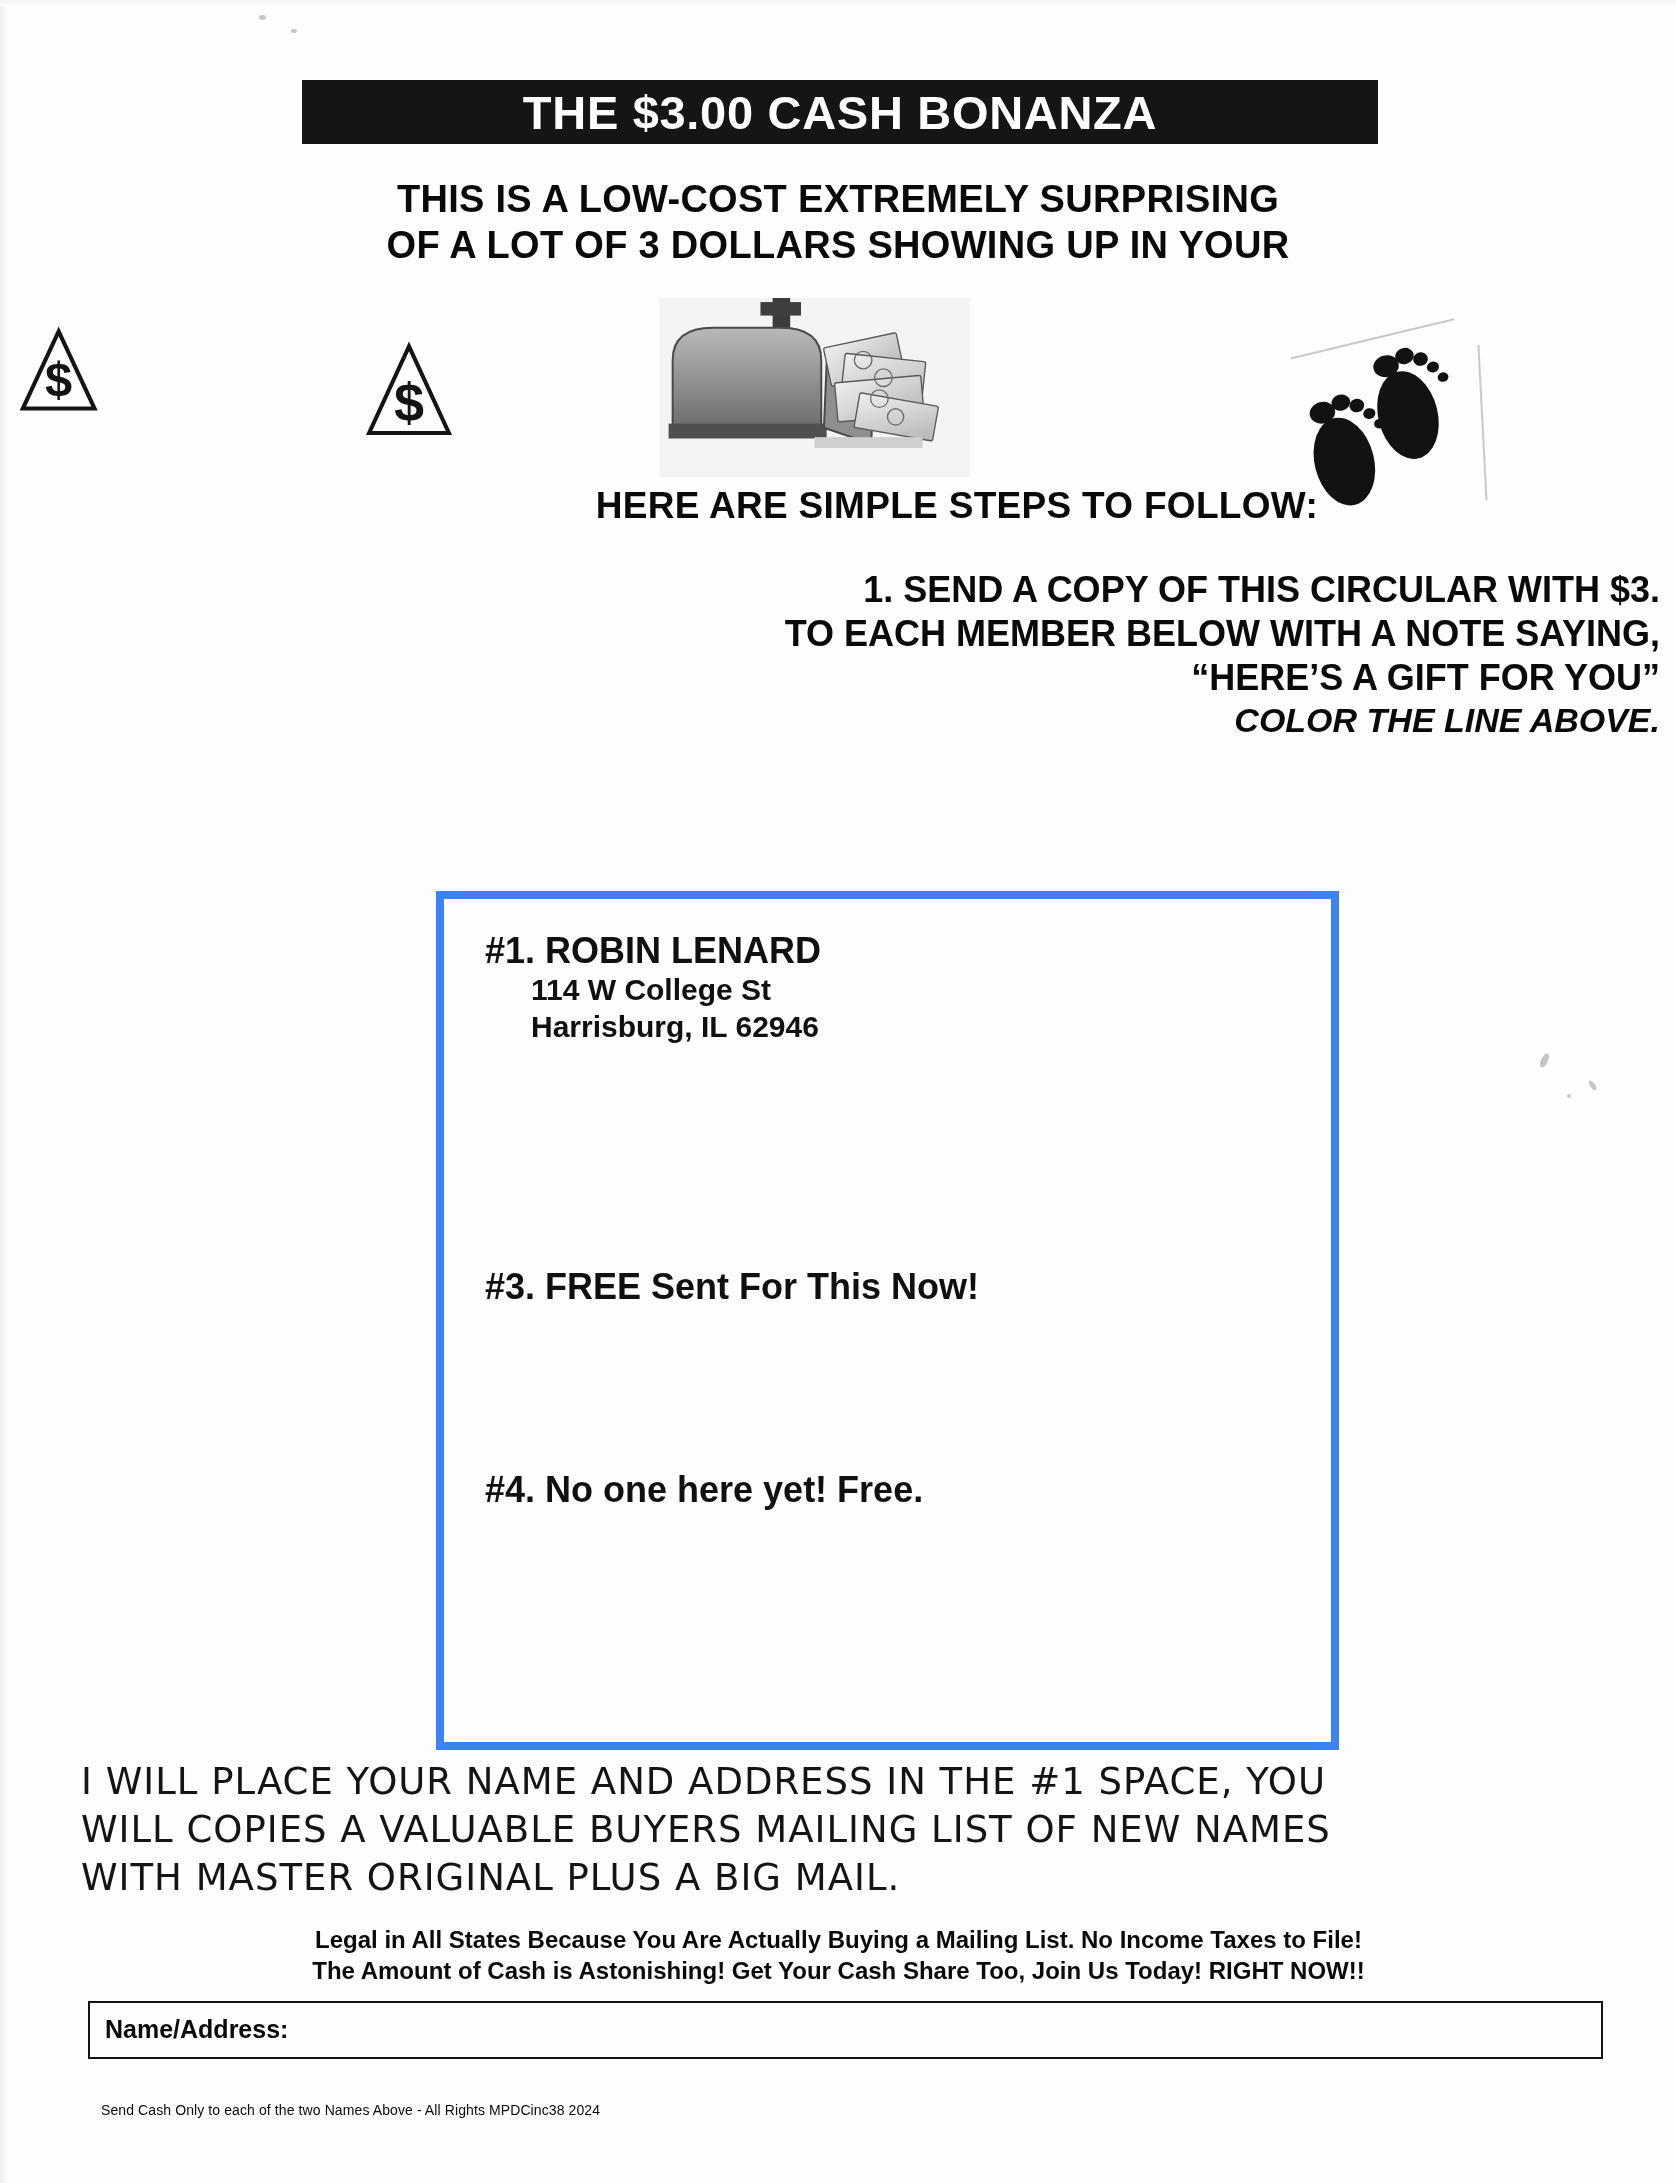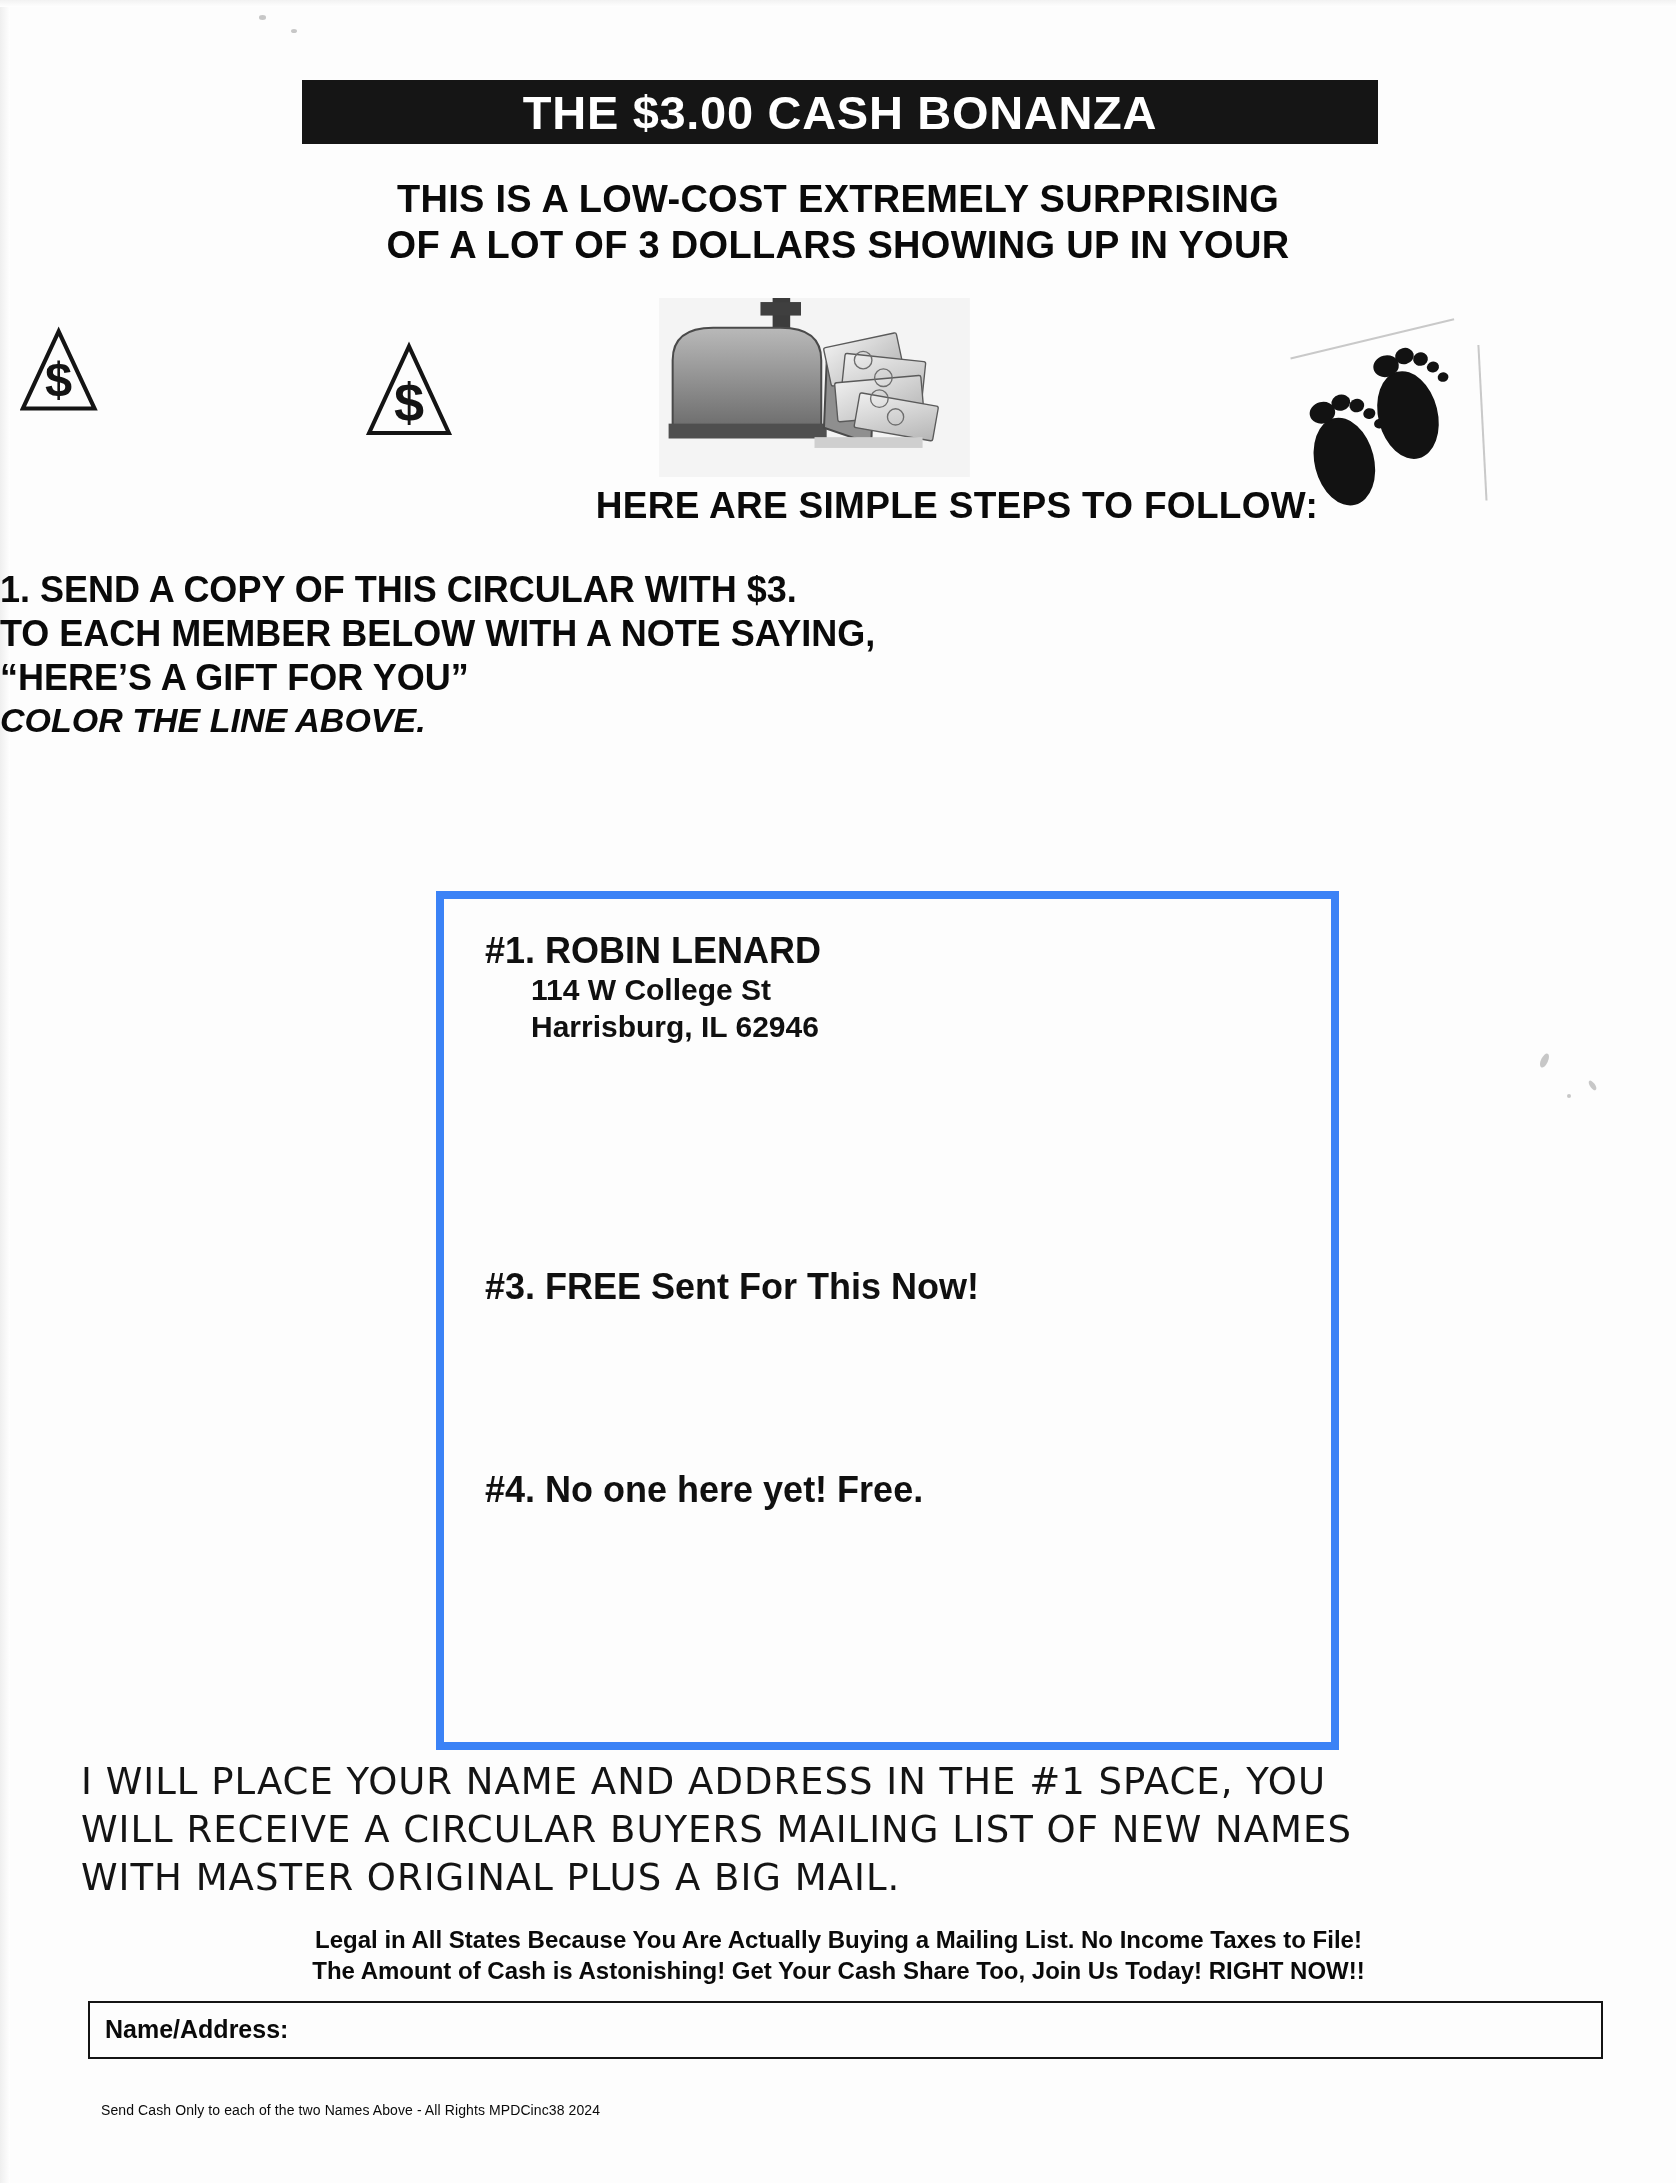--- a/index.html
+++ b/index.html
@@ -117,7 +117,7 @@
     position: absolute;
     left: 0; right: 16px;
     top: 568px;
-    text-align: left;
+    text-align: right;
     font-size: 36px;
     font-weight: bold;
     line-height: 1.22;

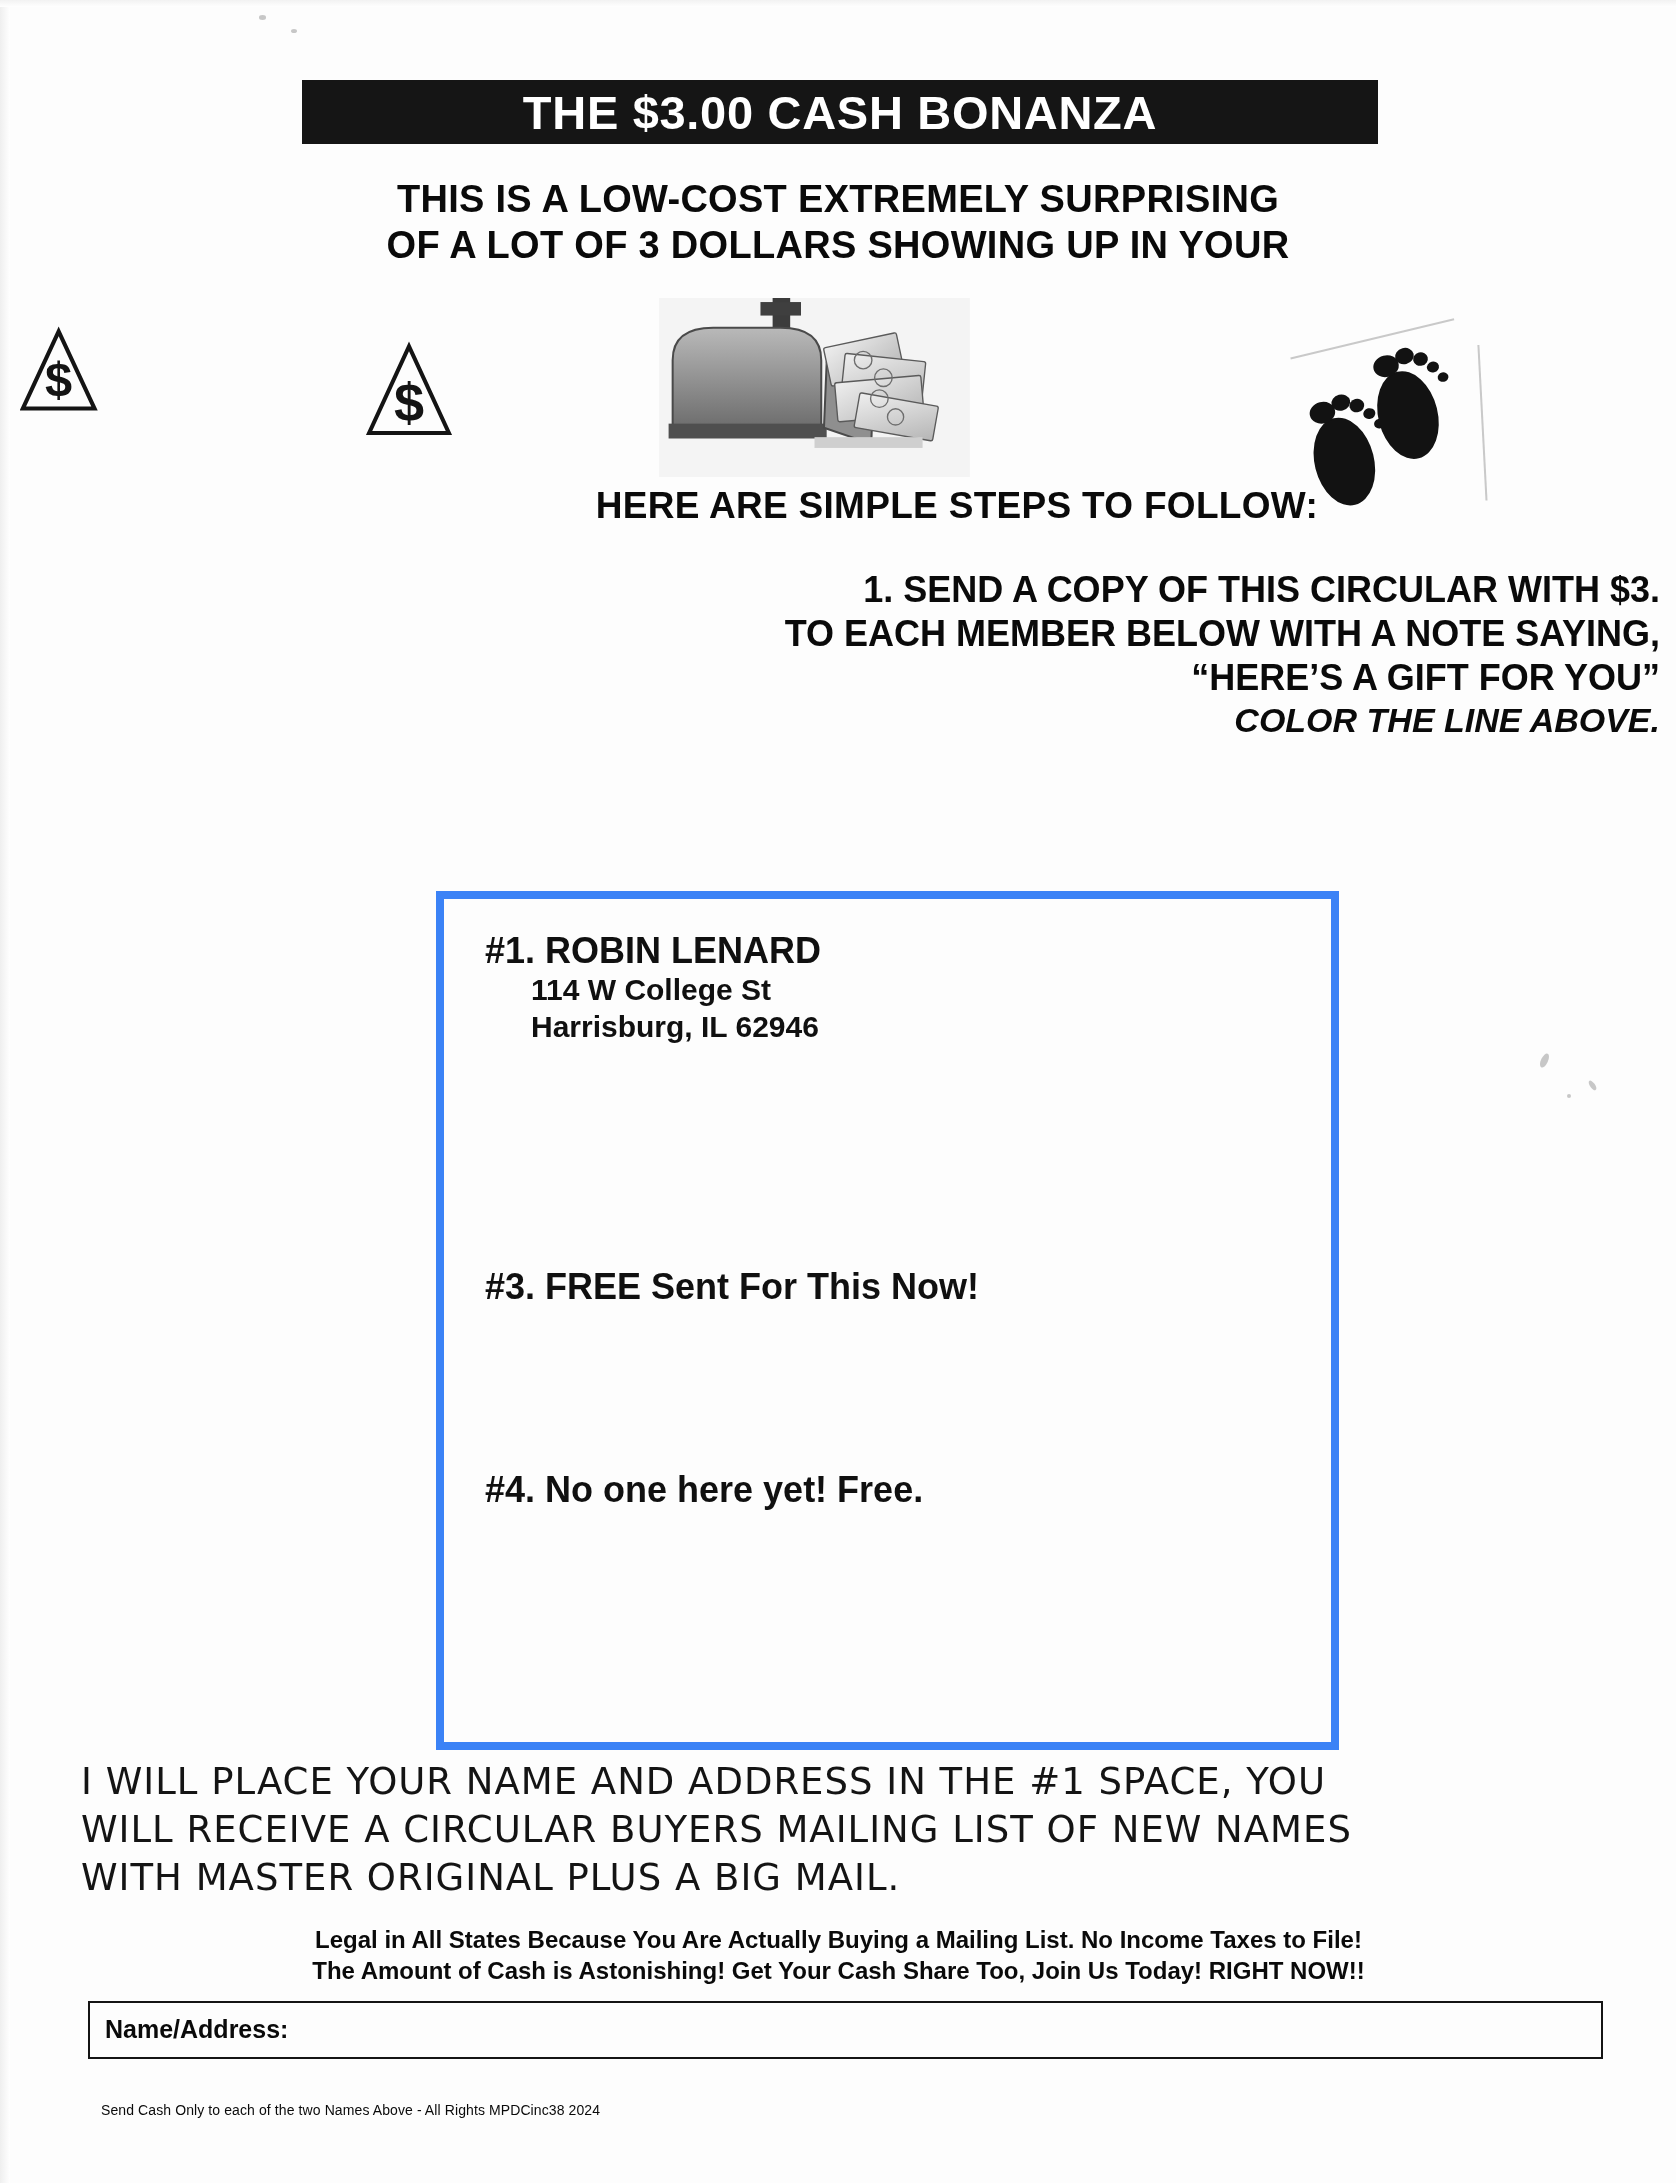--- a/index.html
+++ b/index.html
@@ -347,7 +347,7 @@
 
   <div class="hand-note">
     <div>I WILL PLACE YOUR NAME AND ADDRESS IN THE #1 SPACE, YOU</div>
-    <div>WILL RECEIVE A CIRCULAR BUYERS MAILING LIST OF NEW NAMES</div>
+    <div>WILL COPIES A VALUABLE BUYERS MAILING LIST OF NEW NAMES</div>
     <div>WITH MASTER ORIGINAL PLUS A BIG MAIL.</div>
   </div>
 

